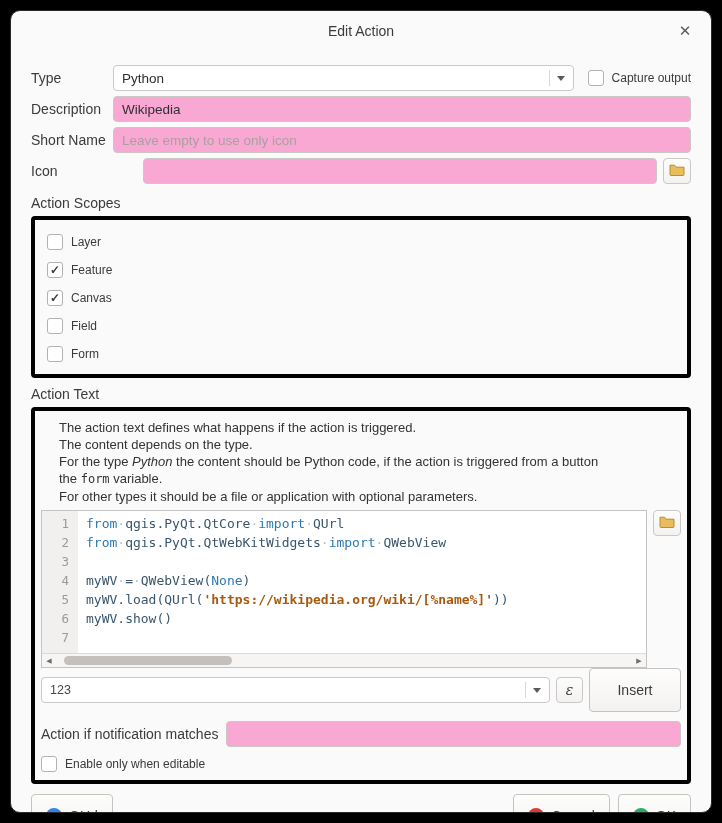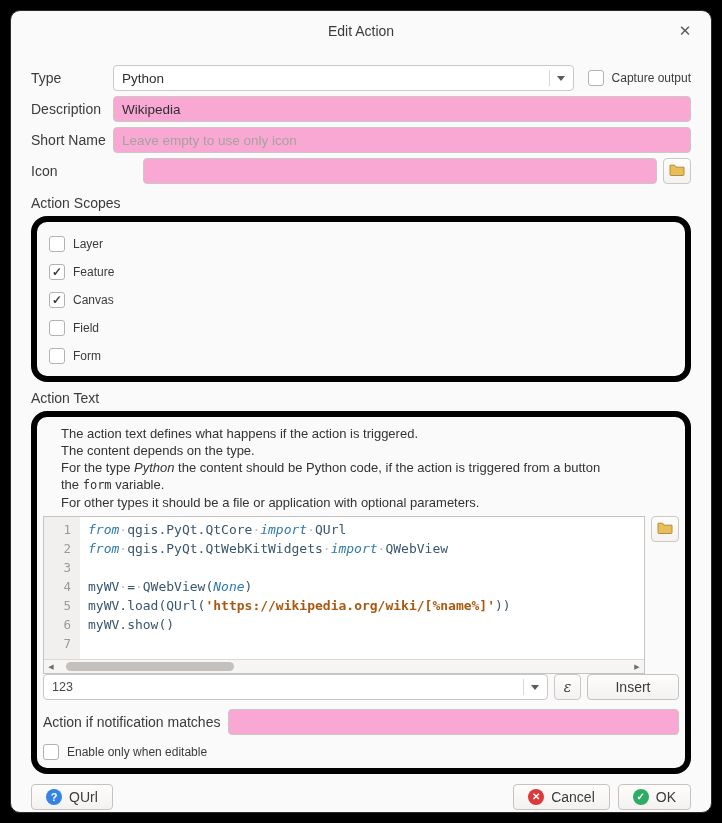--- a/index.html
+++ b/index.html
@@ -40,7 +40,7 @@
   .cap-group { display:flex; align-items:center; margin-left:14px; }
 
   .group-heading { font-size:14px; color:#3b3b3b; margin:6px 0 5px; }
-  .groupbox { border:6px solid #000000; border-radius:16px; }
+  .groupbox { border:4px solid #000000; border-radius:4px; }
   .scopes { padding:8px 12px 6px; margin-bottom:2px; }
   .scope-row { display:flex; align-items:center; height:28px; }
 

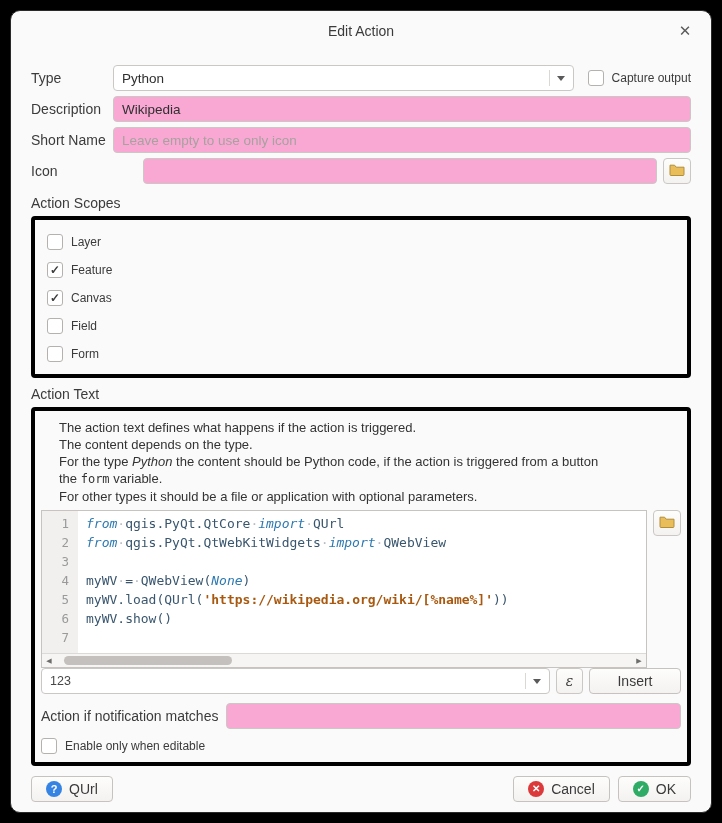--- a/index.html
+++ b/index.html
@@ -59,7 +59,7 @@
                font-size:13px; line-height:19px; white-space:pre; }
   .ln { flex:0 0 36px; text-align:right; padding-right:9px; color:var(--linenum,#9a9a9a); font-size:12.5px; }
   .ctext2 { padding-left:8px; }
-  .tok-kw  { color:var(--kw,#2d79b0);font-style:italic; }
+  .tok-kw  { color:var(--kw,#2d79b0); }
   .tok-id  { color:var(--ident,#39566e); }
   .tok-op  { color:var(--ident,#39566e); }
   .tok-str { color:var(--string,#a8590f); font-weight:bold; }

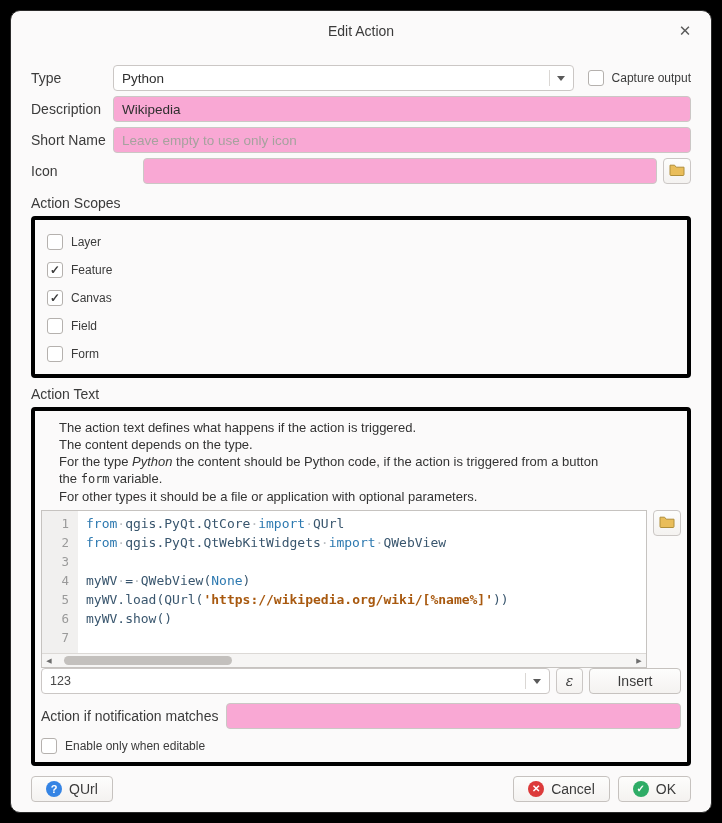--- a/index.html
+++ b/index.html
@@ -80,7 +80,7 @@
   .eps-btn { flex:0 0 27px; height:26px; border:1px solid #cbc7c5; border-radius:4px;
              background:linear-gradient(#fdfdfc,#f4f2f0); display:flex; align-items:center; justify-content:center;
              font-size:14px; color:#3b3b3b; font-style:italic; font-family:"DejaVu Serif", serif; }
-  .push-btn { height:26px; border:1px solid #c6c2bf; border-radius:4px;
+  .push-btn { height:44px; border:1px solid #c6c2bf; border-radius:4px;
               background:linear-gradient(#fdfdfc,#f4f2f0); display:flex; align-items:center; justify-content:center;
               font-size:14px; color:#3b3b3b; padding:0 14px; gap:7px; }
   .insert-btn { flex:0 0 92px; }

